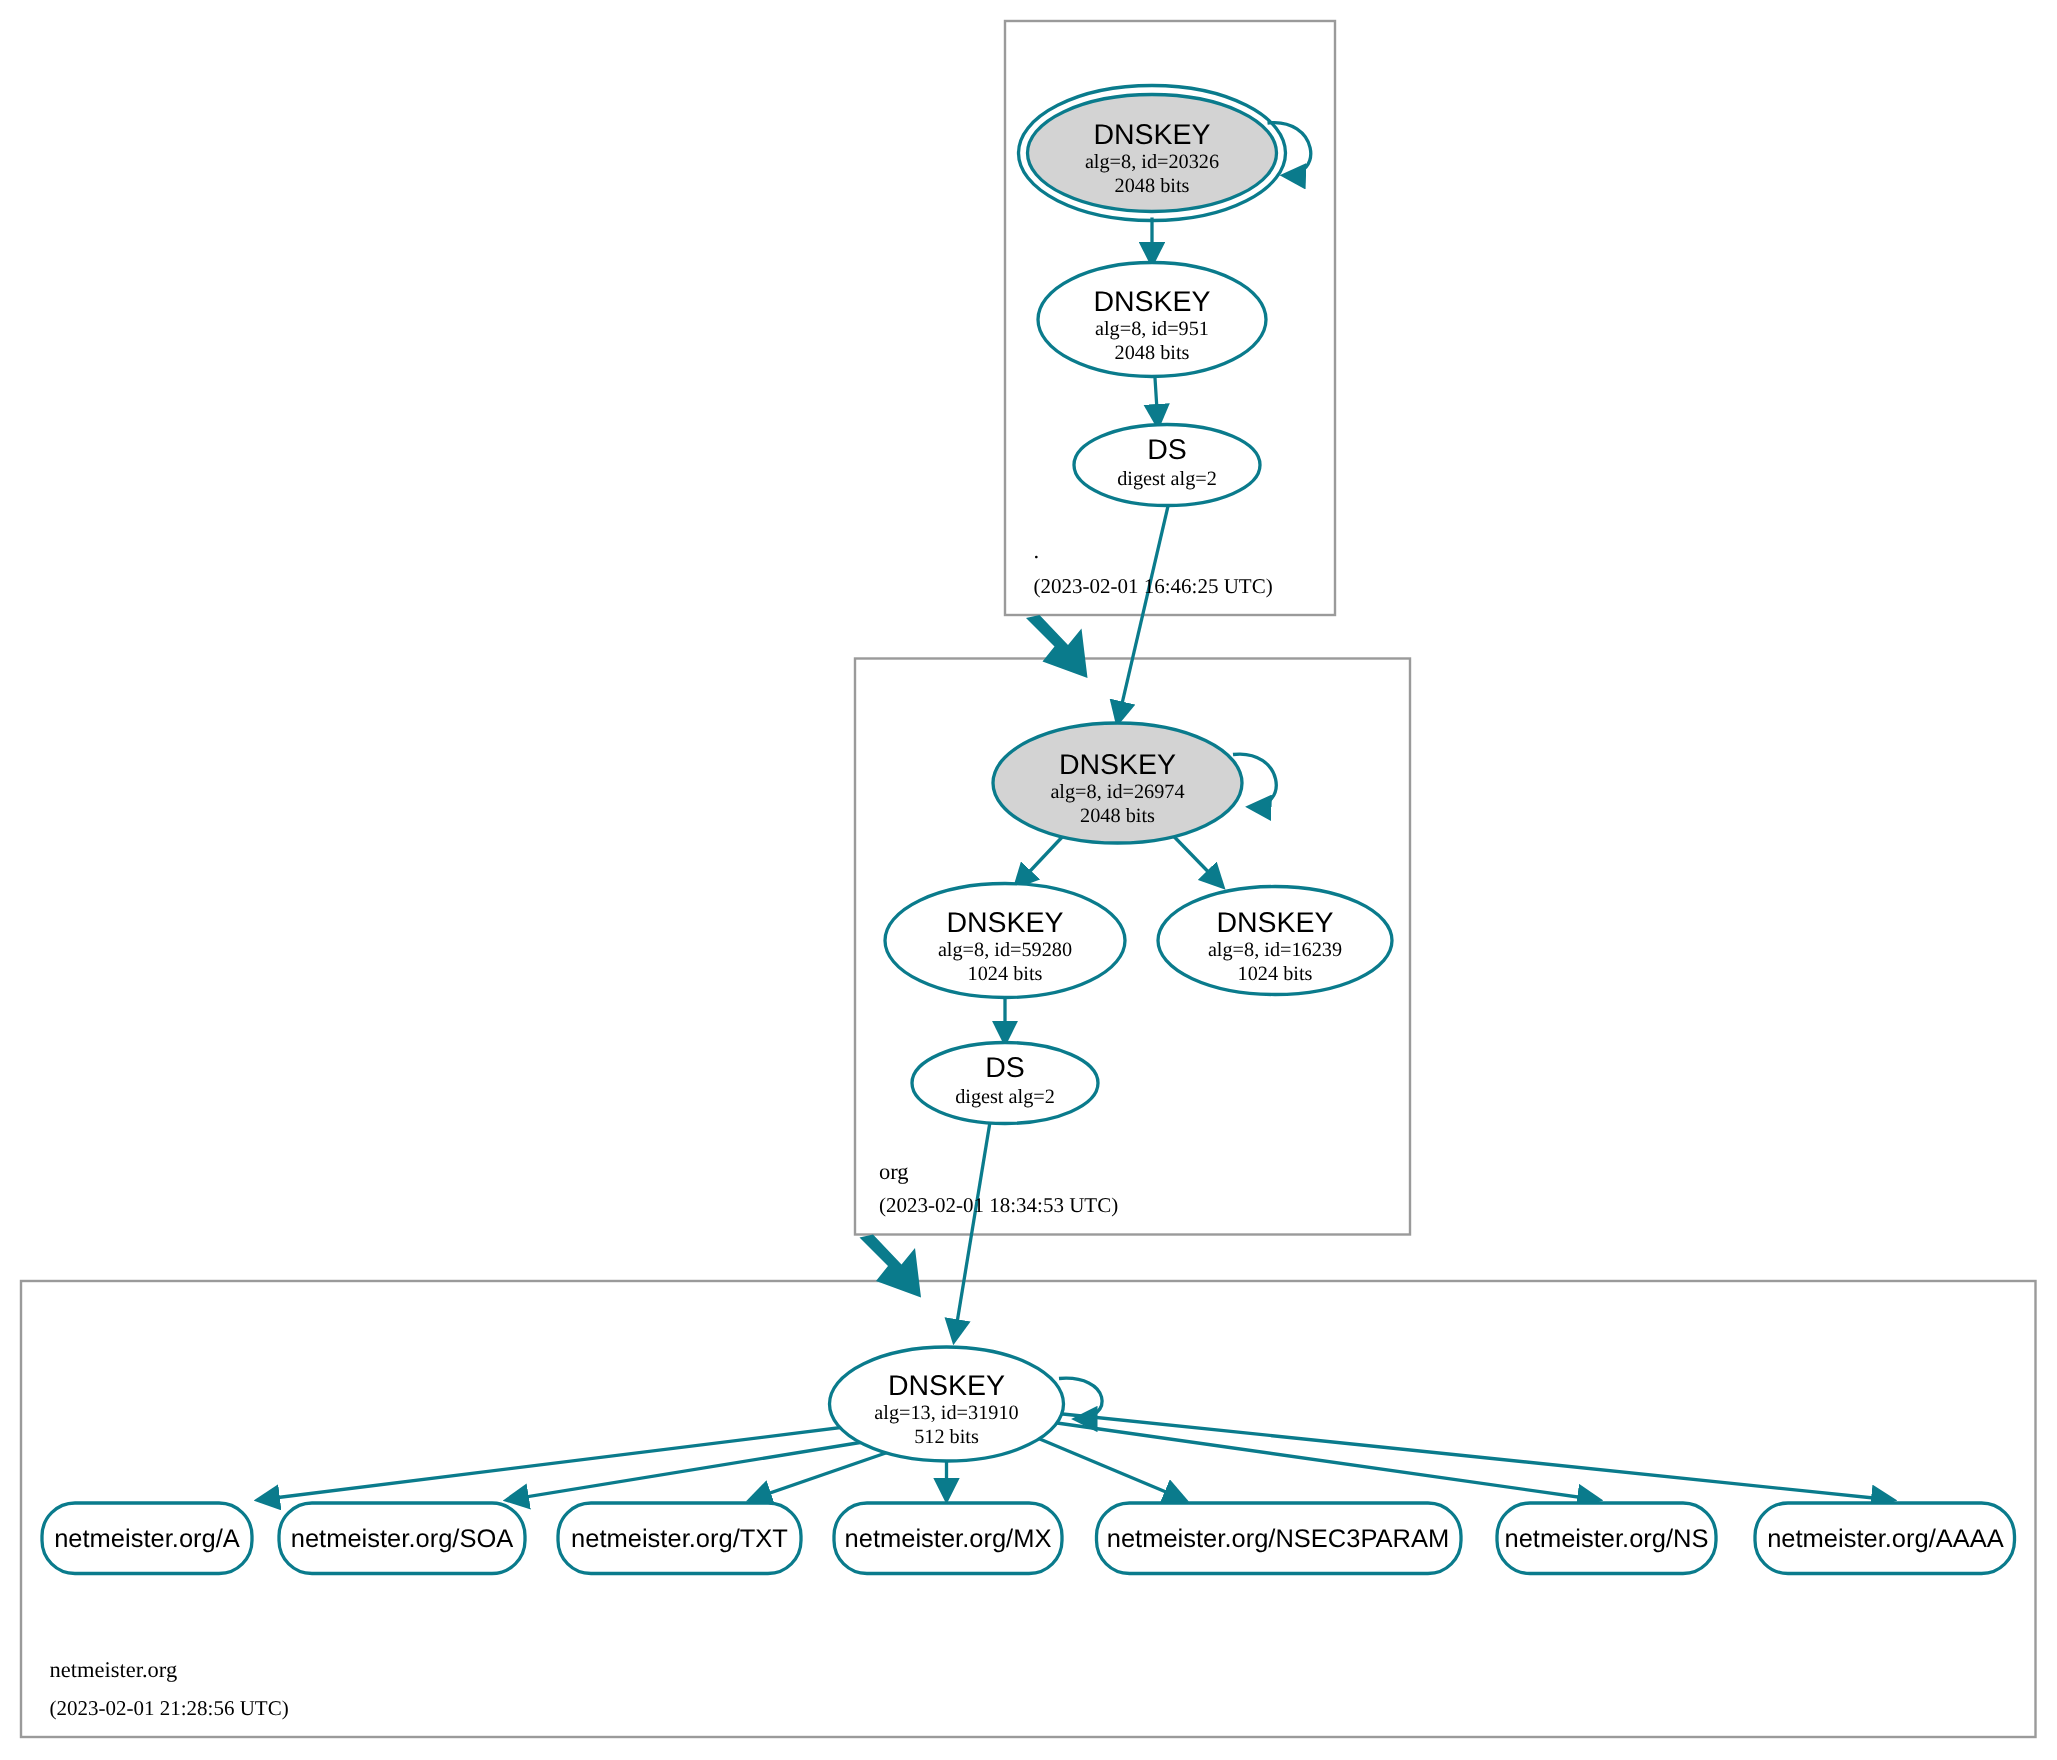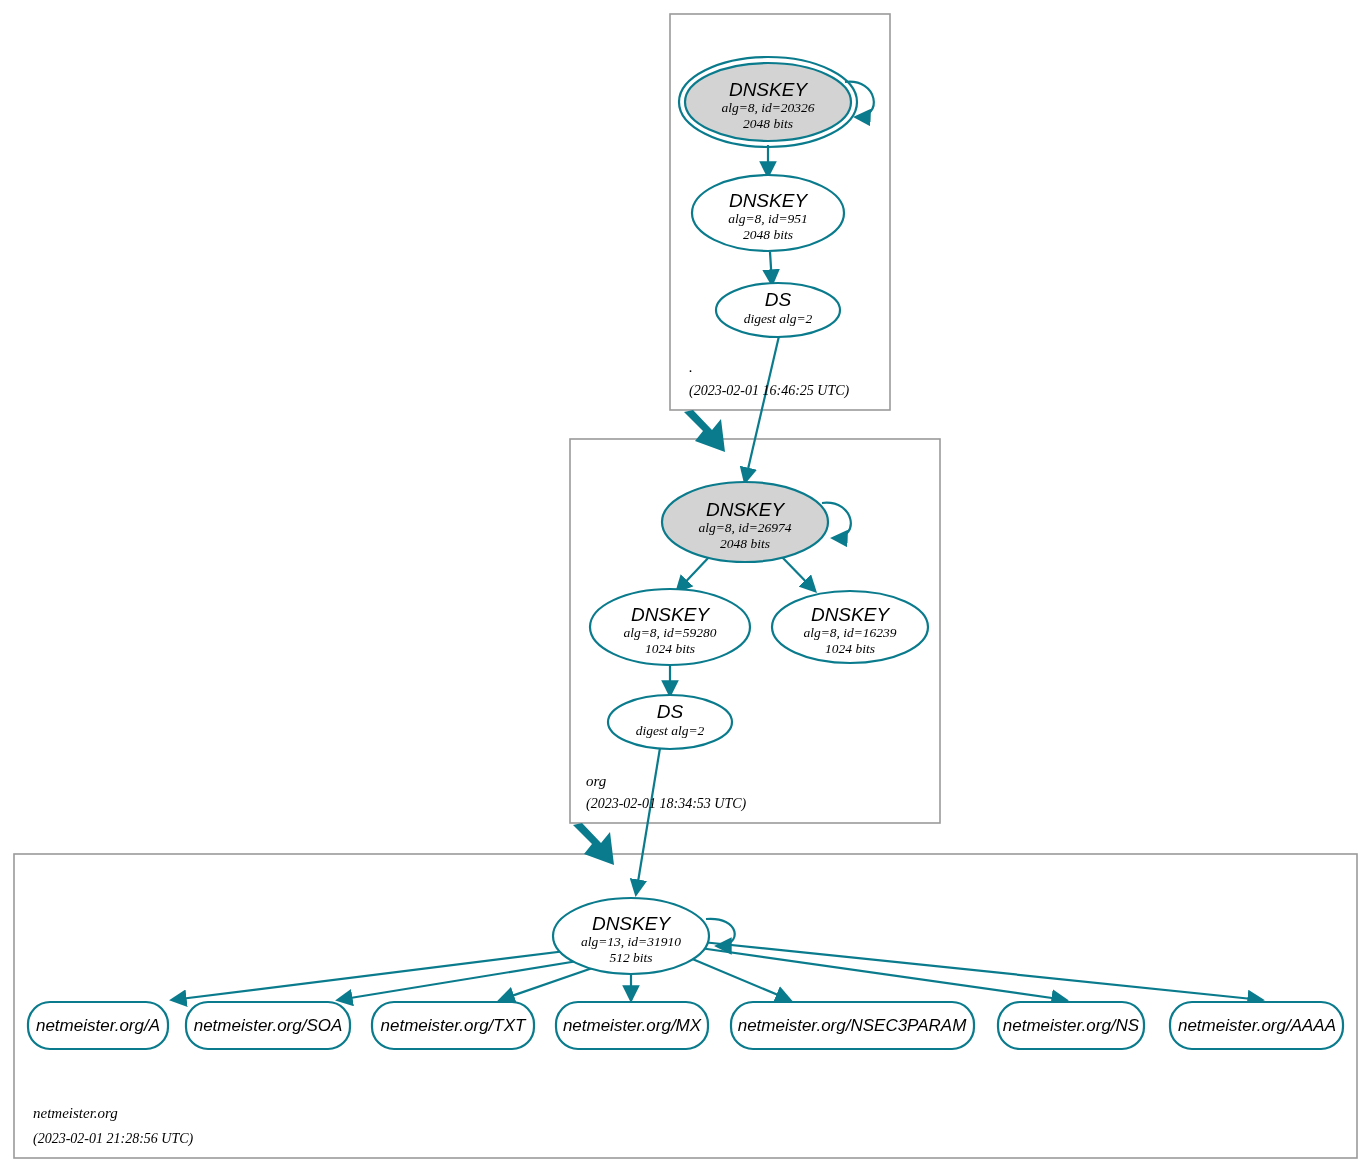--- a/index.html
+++ b/index.html
@@ -16,7 +16,6 @@
     height: 1173px;
     background: #ffffff;
     overflow: hidden;
-    font-style: italic;
   }
   svg.diagram {
     position: absolute;

